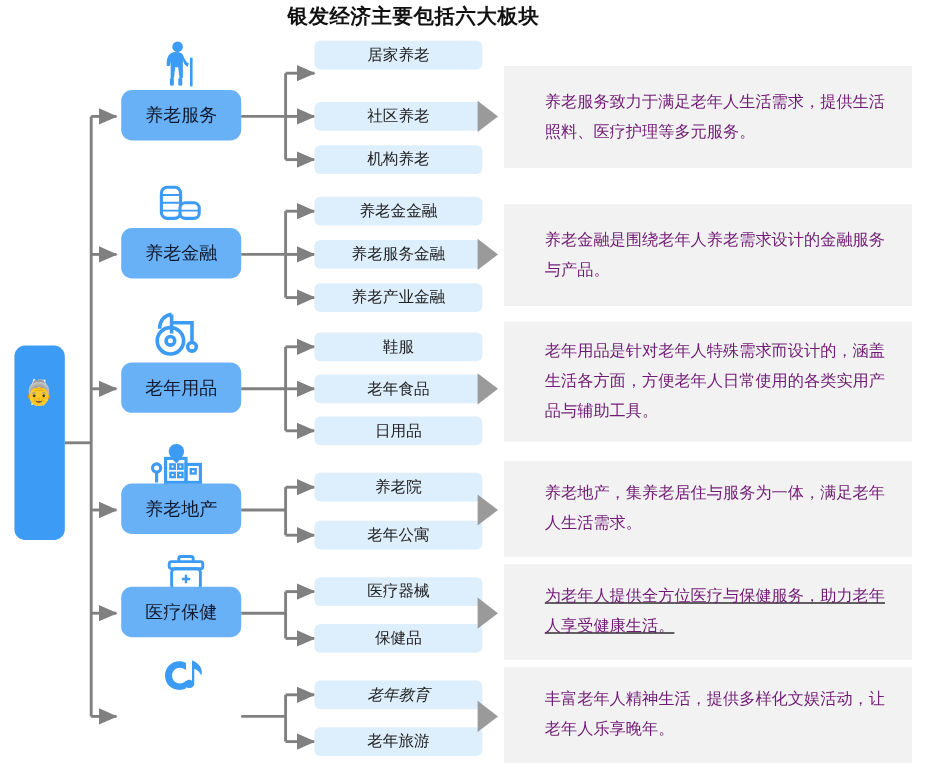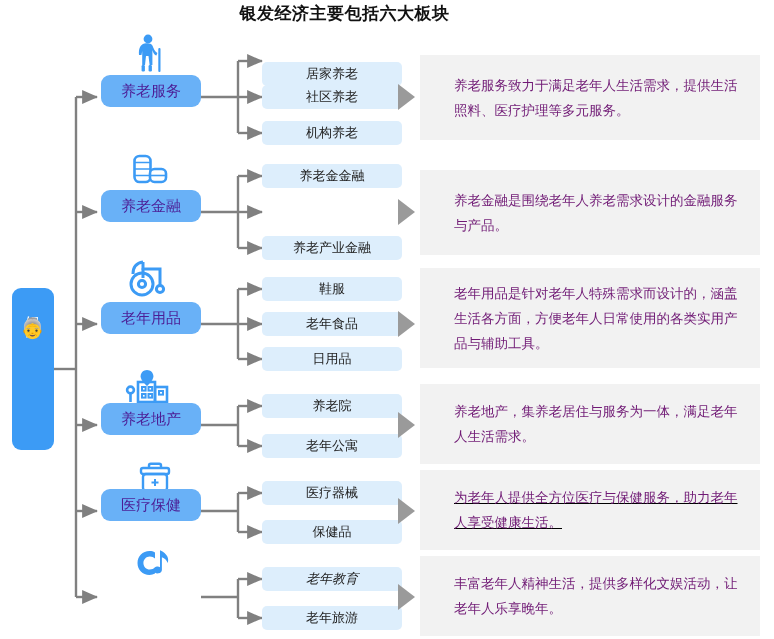--- a/index.html
+++ b/index.html
@@ -184,7 +184,7 @@
   <div class="cat-box" style="left:101px;top:75px;">
     <span>养老服务</span>
   </div>
-  <div class="sub-box" style="left:262px;top:62px;">
+  <div class="sub-box" style="left:262px;top:34px;">
       <span>居家养老</span>
     </div>
   <div class="sub-box" style="left:262px;top:85px;">

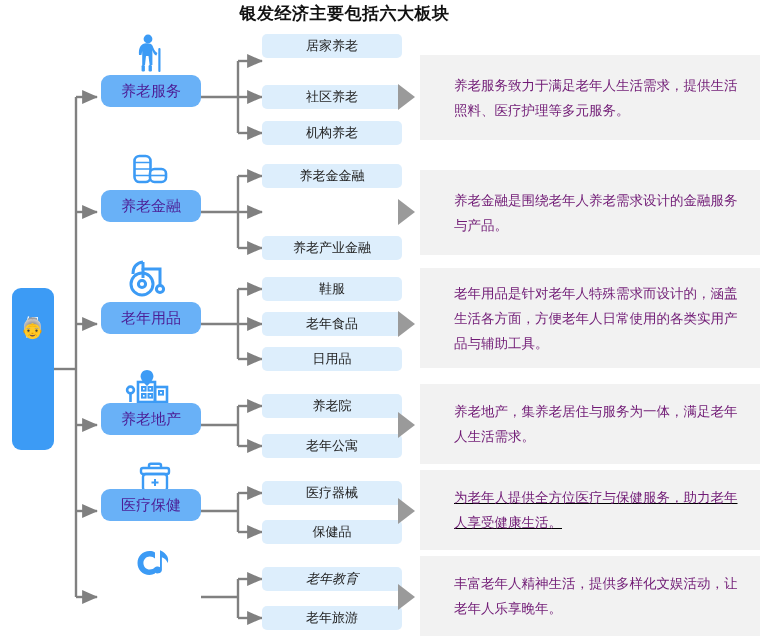--- a/index.html
+++ b/index.html
@@ -44,10 +44,10 @@
   
   .cat-box{
     position:absolute;
-    width:100px;height:32px;
+    width:100px;height:42px;
     background:#69b1f7;
     border-radius:9px;
-    color:#4c1d95;
+    color:#0f172a;
     font-size:15px;
     display:flex;align-items:center;justify-content:center;
     font-family:"DejaVu Sans","Liberation Sans",sans-serif;

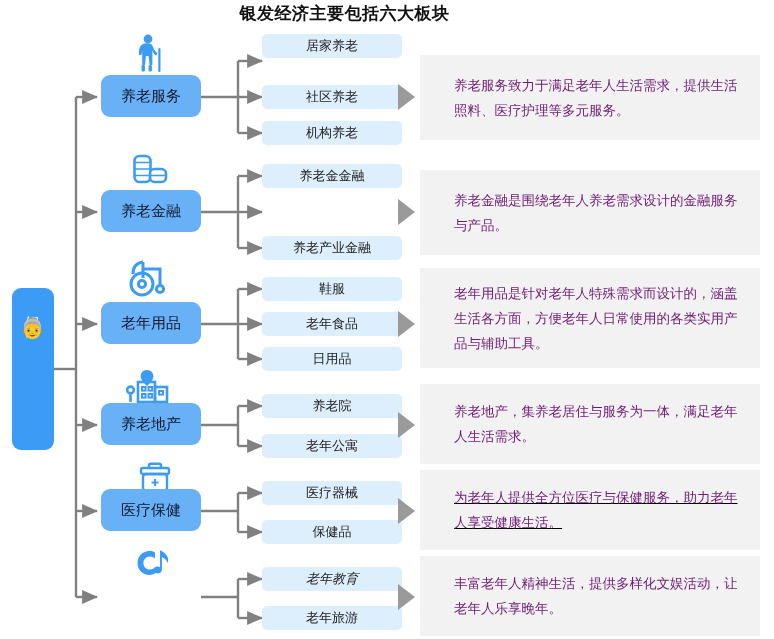--- a/index.html
+++ b/index.html
@@ -211,6 +211,9 @@
   </div>
   <div class="sub-box" style="left:262px;top:164px;">
       <span>养老金金融</span>
+    </div>
+  <div class="sub-box" style="left:262px;top:200px;">
+      <span>养老服务金融</span>
     </div>
   <div class="sub-box" style="left:262px;top:236px;">
       <span>养老产业金融</span>

